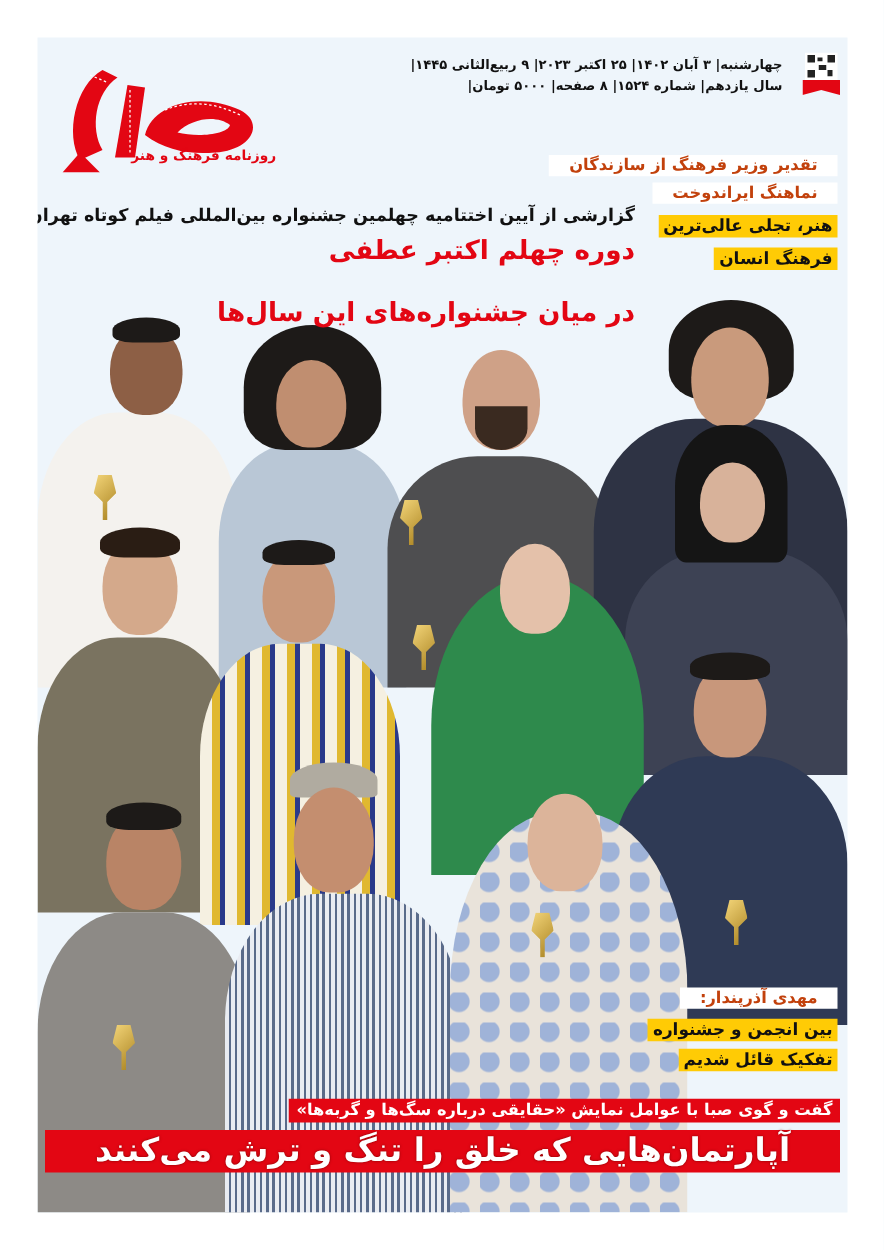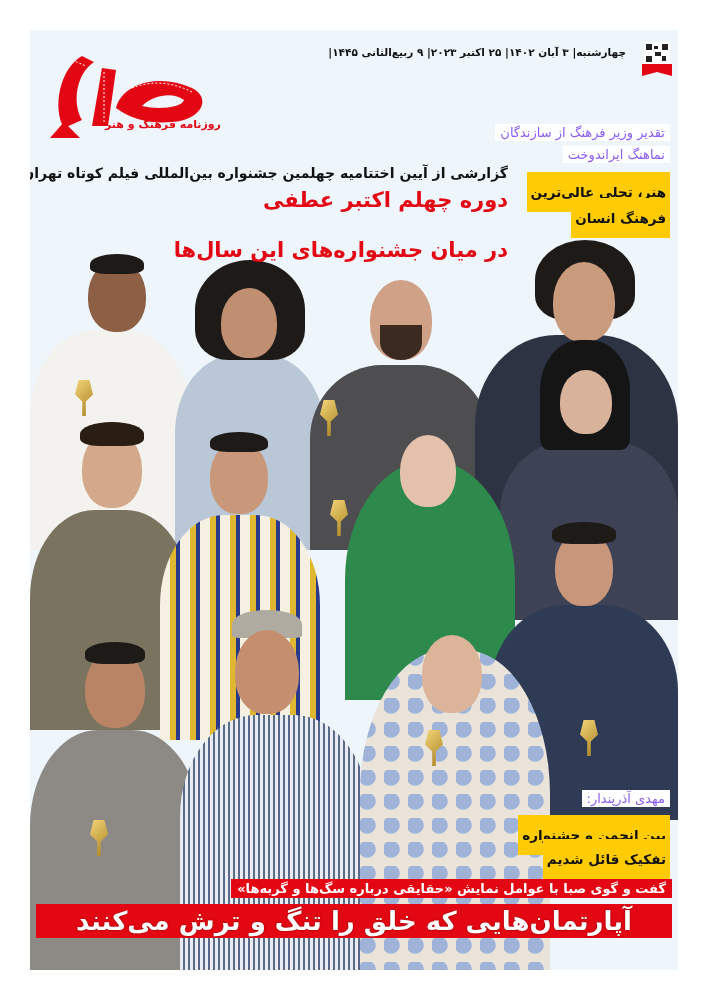--- a/index.html
+++ b/index.html
@@ -42,6 +42,7 @@
 
   <div class="meta">
     <div>چهارشنبه| ۳ آبان ۱۴۰۲| ۲۵ اکتبر ۲۰۲۳| ۹ ربیع‌الثانی ۱۴۴۵|</div>
+    <div>سال یازدهم| شماره ۱۵۲۴| ۸ صفحه| ۵۰۰۰ تومان|</div>
   </div>
   <svg class="qr" viewBox="0 0 30 34">
     <rect x="2" y="0" width="26" height="22" fill="#fff"></rect>

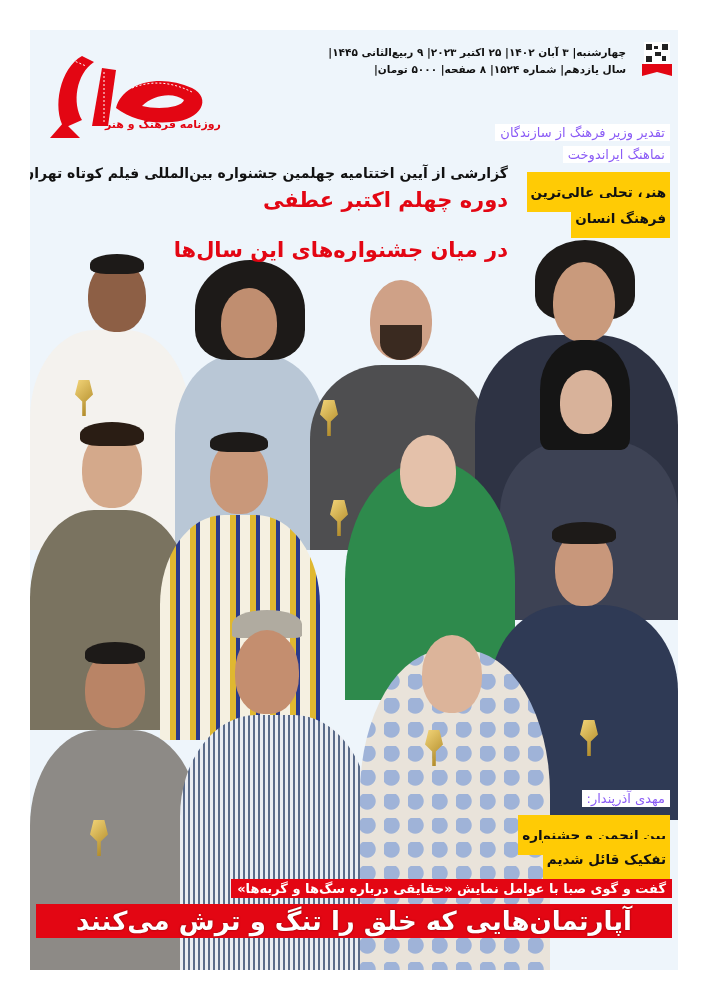--- a/index.html
+++ b/index.html
@@ -21,7 +21,7 @@
   
   .kicker { position:absolute; right:170px; top:135px; font-size:14px; font-weight:bold; color:#111; direction:rtl; white-space:nowrap; }
   .headline { position:absolute; right:170px; font-size:21px; font-weight:bold; color:#e30613; direction:rtl; white-space:nowrap; }
-  .side-white { position:absolute; right:8px; background:#ffffff; color:#8b5cf6; font-size:13px; font-weight:normal; padding:1px 5px; direction:rtl; white-space:nowrap; }
+  .side-white { position:absolute; right:8px; background:#ffffff; color:#c2410c; font-size:13px; font-weight:bold; padding:1px 16px; direction:rtl; white-space:nowrap; }
   .side-yellow { position:absolute; right:8px; background:#ffcb05; color:#111; font-size:13.5px; font-weight:bold; padding:12px 4px; direction:rtl; white-space:nowrap; }
   .bottom-kicker { position:absolute; right:6px; top:849px; background:#e30613; color:#fff; font-size:13px; font-weight:bold; padding:2px 6px; direction:rtl; white-space:nowrap;margin-left:11px; }
   .bottom-headline { position:absolute; left:6px; right:6px; top:874px; height:34px; background:#e30613; color:#fff; font-size:26px; font-weight:bold; text-align:center; line-height:34px; direction:rtl; white-space:nowrap; text-shadow:0 0 2px #7a0000; letter-spacing:-0.5px; }

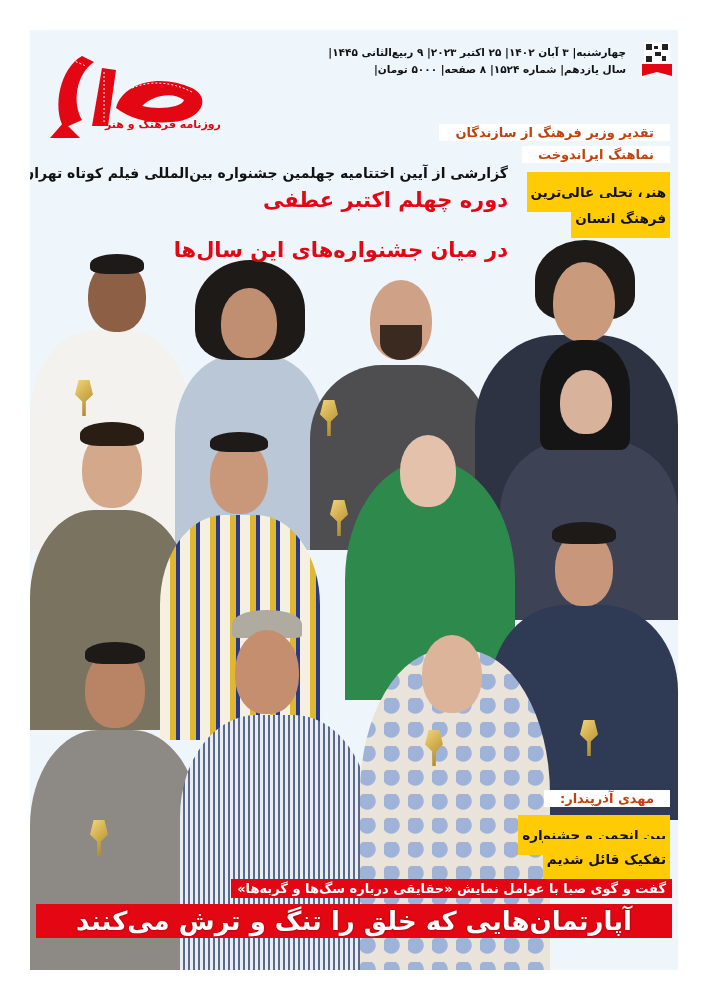--- a/index.html
+++ b/index.html
@@ -22,7 +22,7 @@
   .kicker { position:absolute; right:170px; top:135px; font-size:14px; font-weight:bold; color:#111; direction:rtl; white-space:nowrap; }
   .headline { position:absolute; right:170px; font-size:21px; font-weight:bold; color:#e30613; direction:rtl; white-space:nowrap; }
   .side-white { position:absolute; right:8px; background:#ffffff; color:#c2410c; font-size:13px; font-weight:bold; padding:1px 16px; direction:rtl; white-space:nowrap; }
-  .side-yellow { position:absolute; right:8px; background:#ffcb05; color:#111; font-size:13.5px; font-weight:bold; padding:12px 4px; direction:rtl; white-space:nowrap; }
+  .side-yellow { position:absolute; right:8px; background:#ffcb05; color:#111; font-size:13.5px; font-weight:bold; padding:1px 4px; direction:rtl; white-space:nowrap; }
   .bottom-kicker { position:absolute; right:6px; top:849px; background:#e30613; color:#fff; font-size:13px; font-weight:bold; padding:2px 6px; direction:rtl; white-space:nowrap;margin-left:11px; }
   .bottom-headline { position:absolute; left:6px; right:6px; top:874px; height:34px; background:#e30613; color:#fff; font-size:26px; font-weight:bold; text-align:center; line-height:34px; direction:rtl; white-space:nowrap; text-shadow:0 0 2px #7a0000; letter-spacing:-0.5px; }
 </style>

